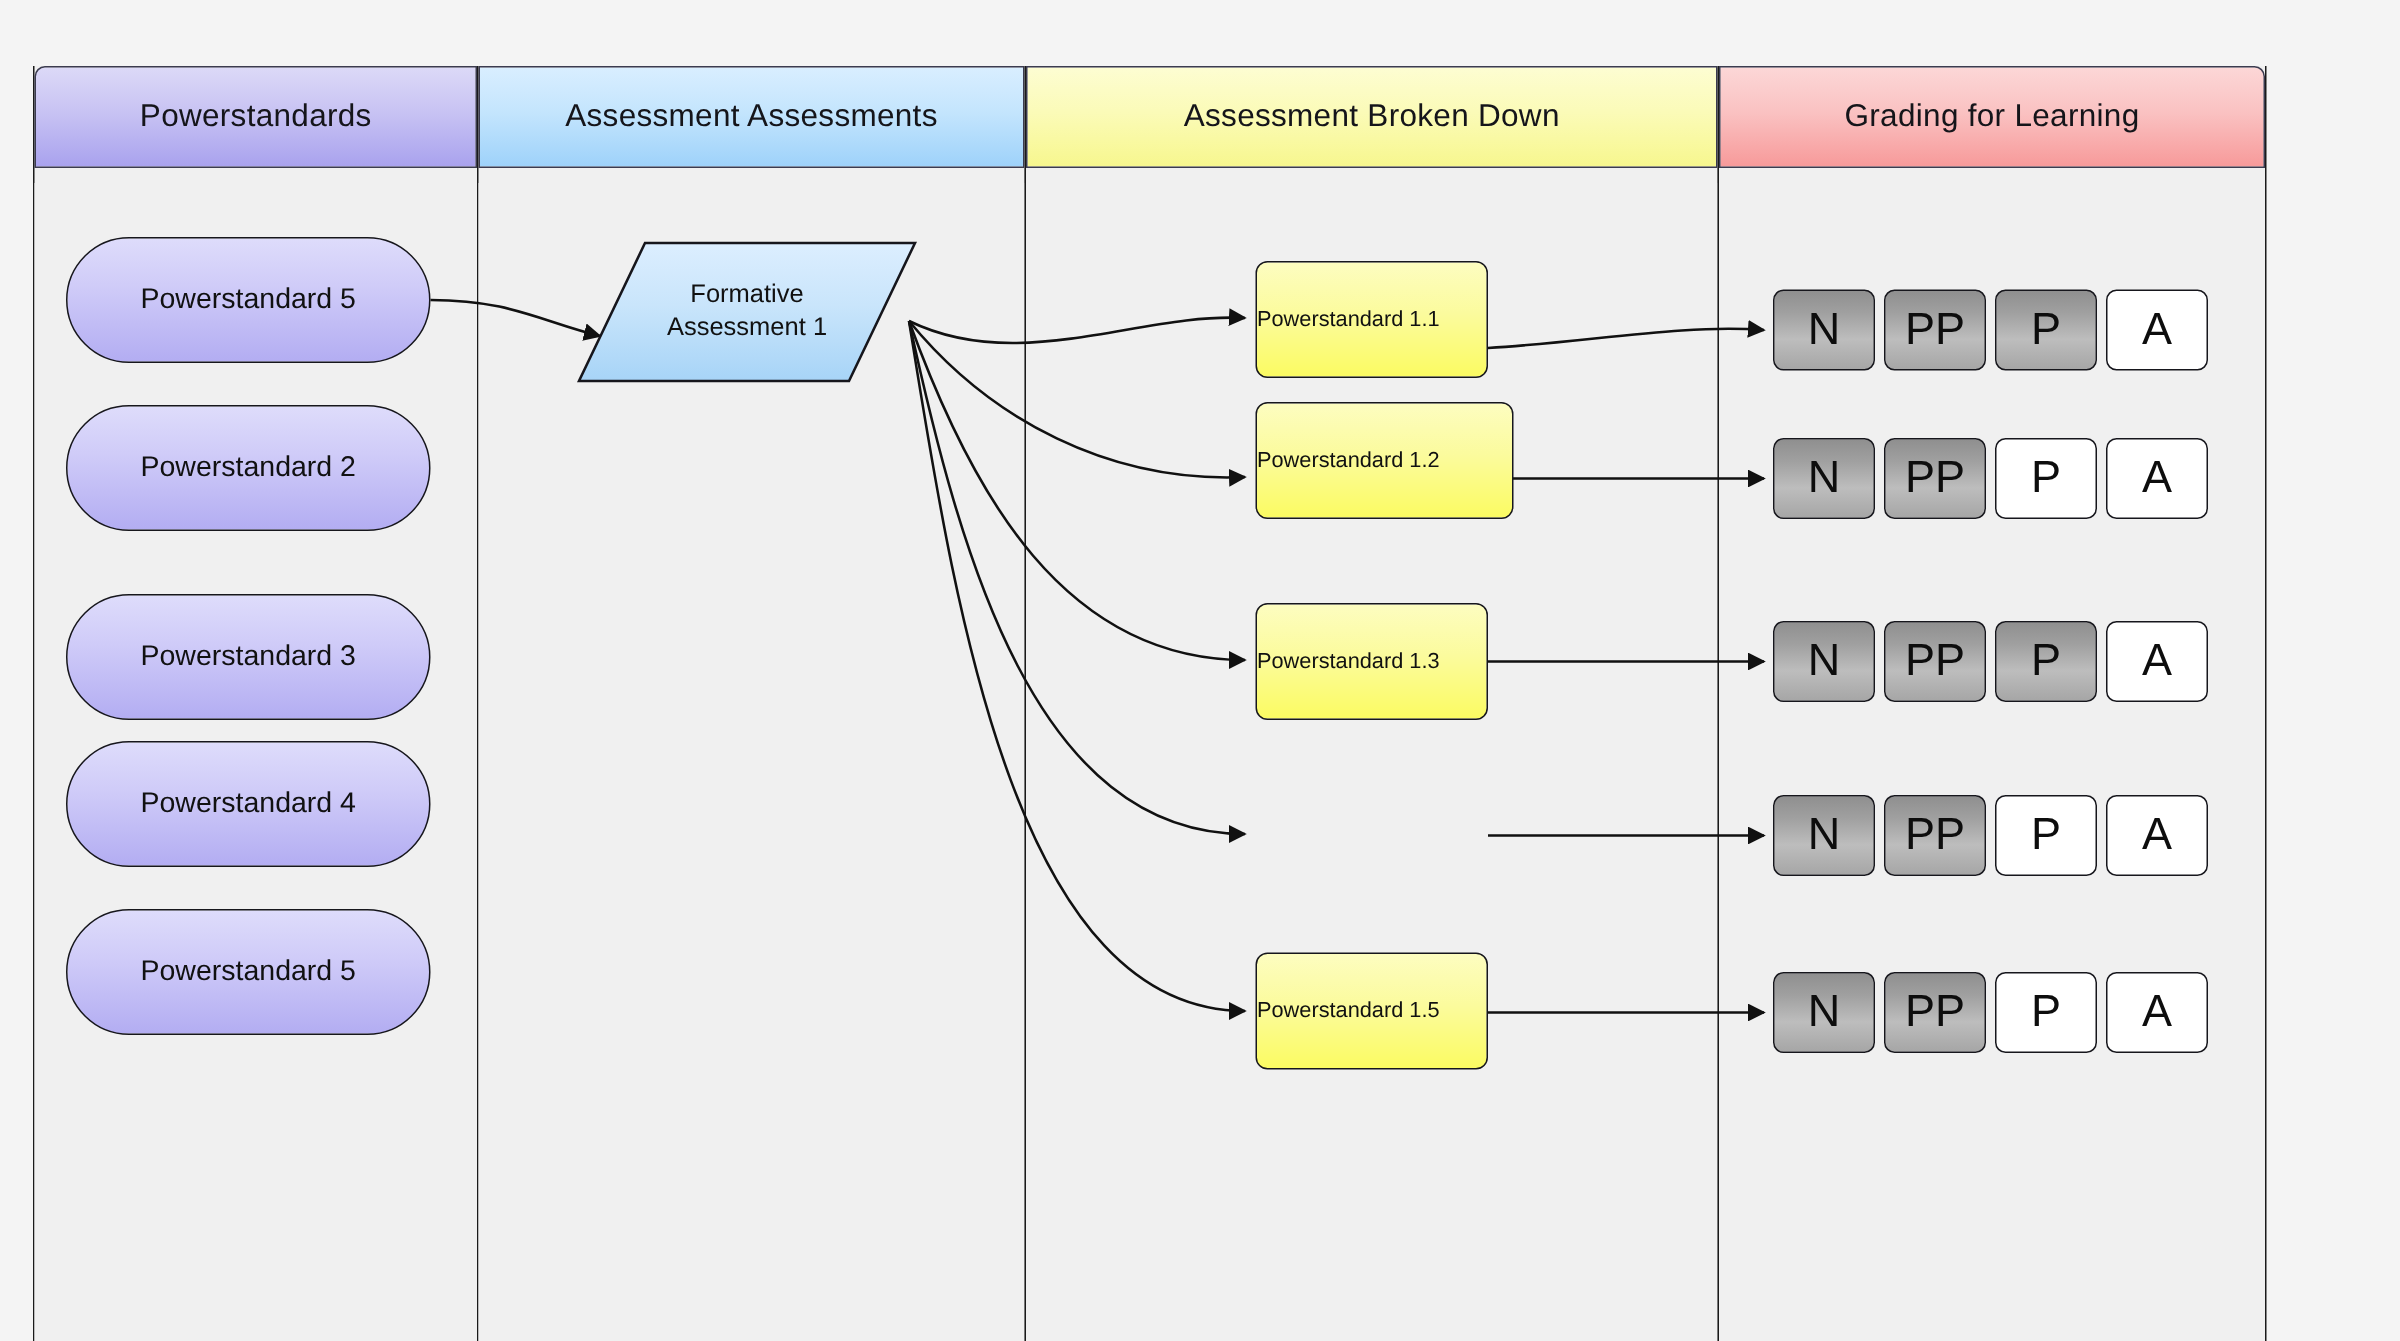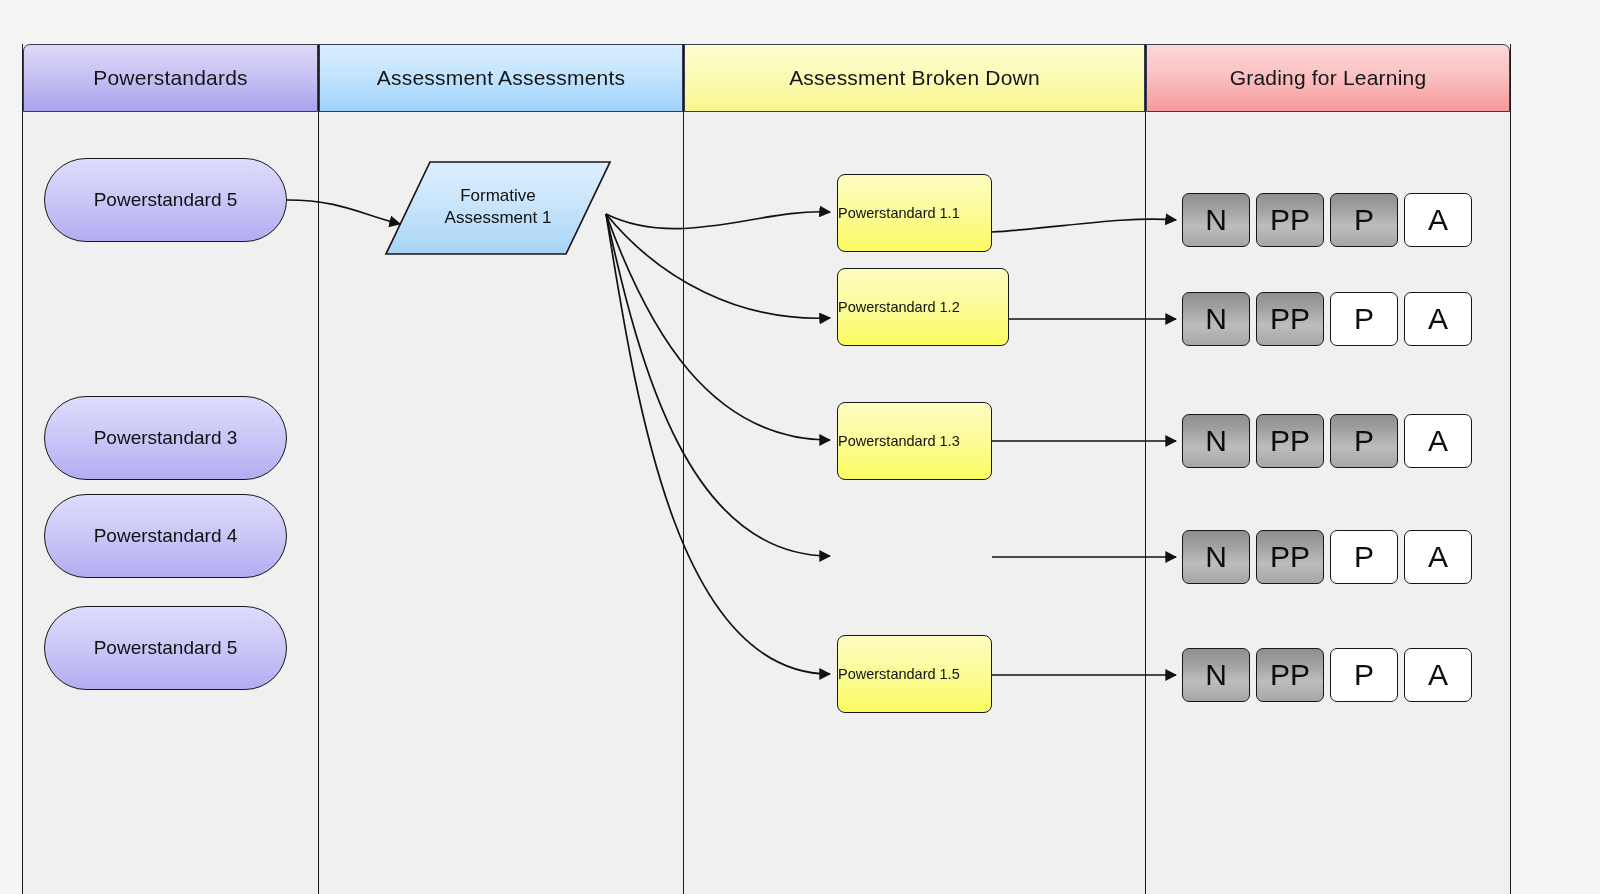--- a/index.html
+++ b/index.html
@@ -210,6 +210,9 @@
 
   <div class="pill" style="left:44px;  top:158px; width:243px; height:84px;">
     <span>Powerstandard 5</span>
+  </div>
+  <div class="pill" style="left:44px;  top:270px; width:243px; height:84px;">
+    <span>Powerstandard 2</span>
   </div>
   <div class="pill" style="left:44px;  top:396px; width:243px; height:84px;">
     <span>Powerstandard 3</span>

